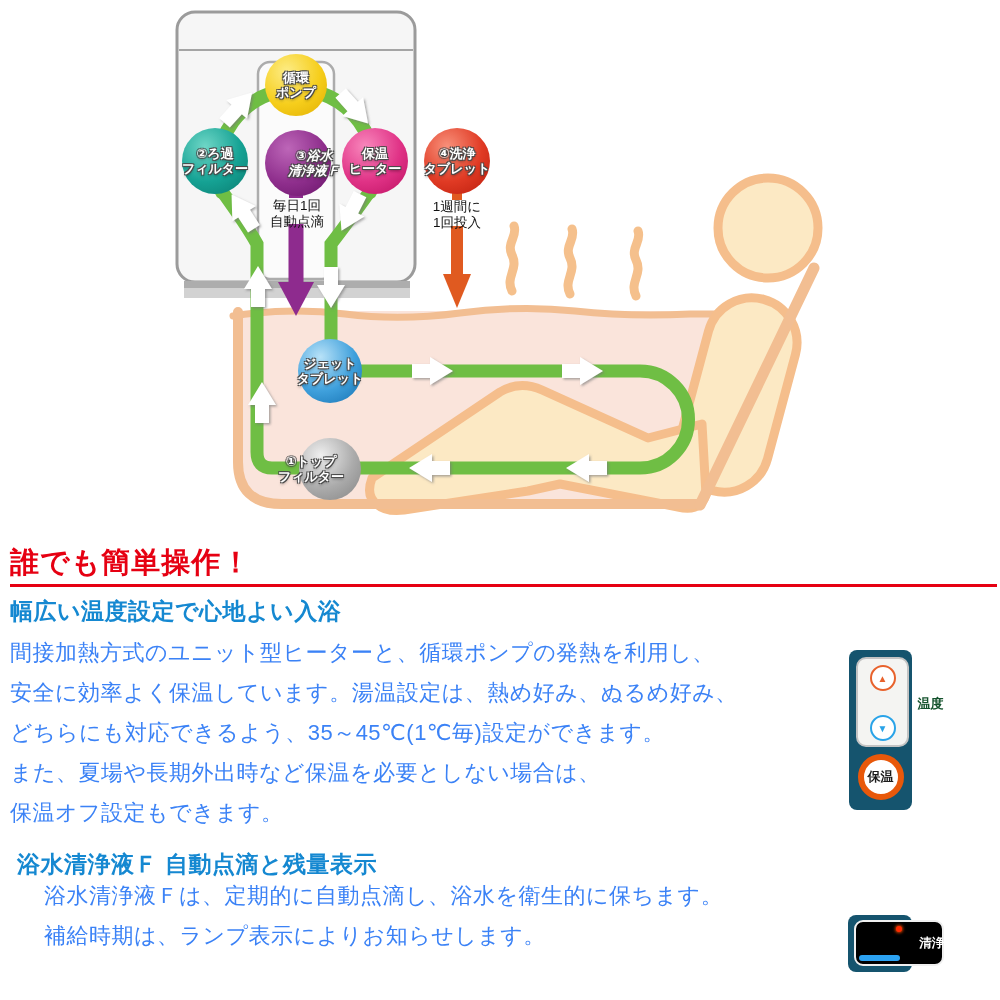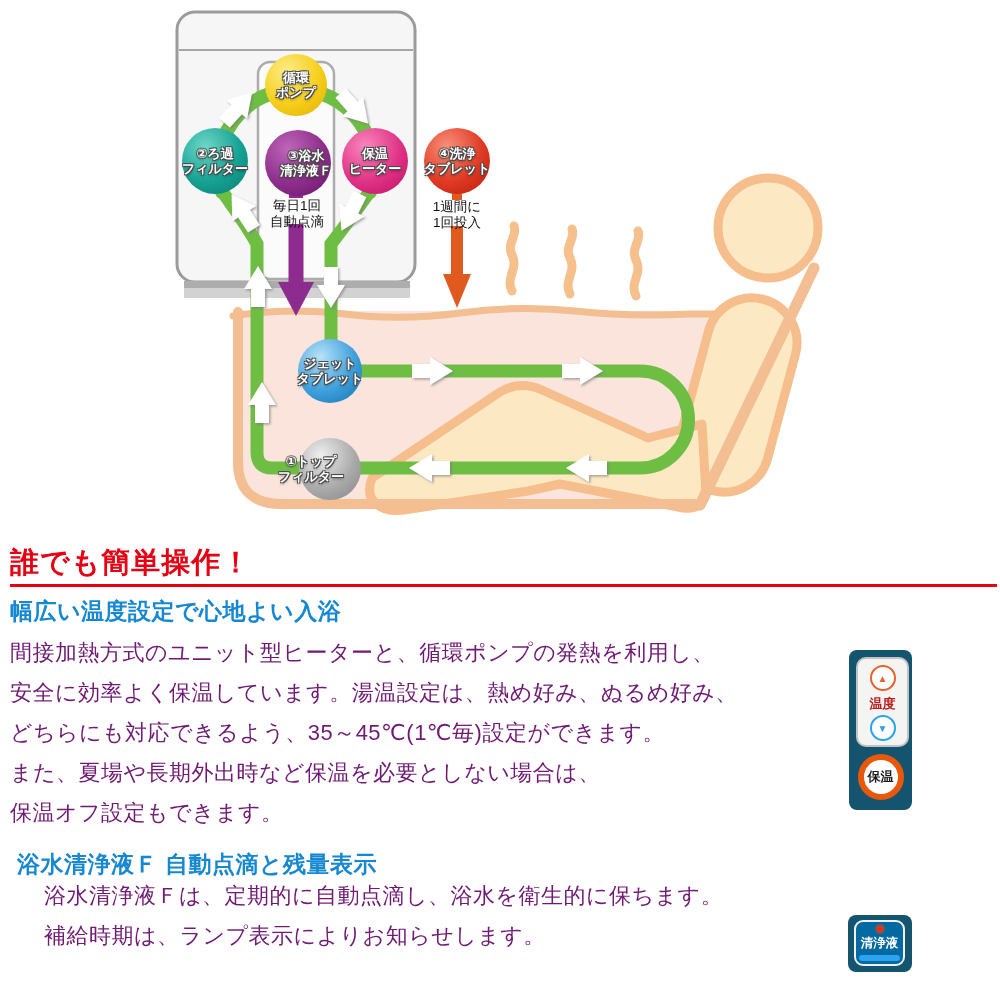--- a/index.html
+++ b/index.html
@@ -126,7 +126,7 @@
     <div>②ろ過</div>
       <div>フィルター</div>
   </div>
-  <div class="bubble-label" style="left:306px;top:163px;">
+  <div class="bubble-label" style="left:314px;top:163px;font-style:italic;">
     <div>③浴水</div>
       <div>清浄液Ｆ</div>
   </div>

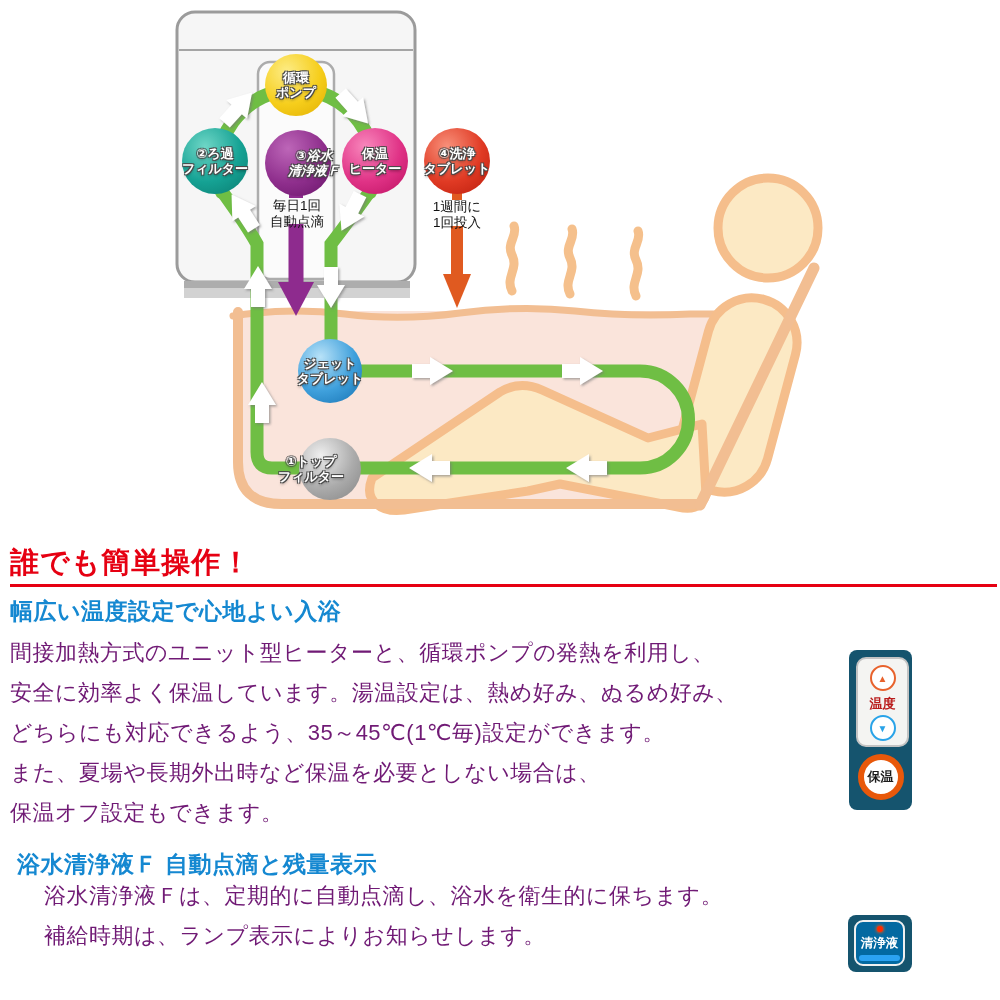--- a/index.html
+++ b/index.html
@@ -19,7 +19,7 @@
   .h-red{position:absolute;left:10px;top:543px;font-size:29px;font-weight:800;color:#e60012;letter-spacing:1px;}
   .rule-red{position:absolute;left:10px;top:584px;width:987px;height:3px;background:#e60012;}
   .h-blue{position:absolute;left:10px;font-size:23px;font-weight:800;color:#1588d1;letter-spacing:.5px;}
-  .para{position:absolute;left:10px;font-size:22px;font-weight:500;color:#701a75;line-height:40px;letter-spacing:.5px;white-space:nowrap;}
+  .para{position:absolute;left:10px;font-size:22px;font-weight:500;color:#3b82f6;line-height:40px;letter-spacing:.5px;white-space:nowrap;}
 
   
   .panel{position:absolute;background:#15546e;border-radius:8px;}

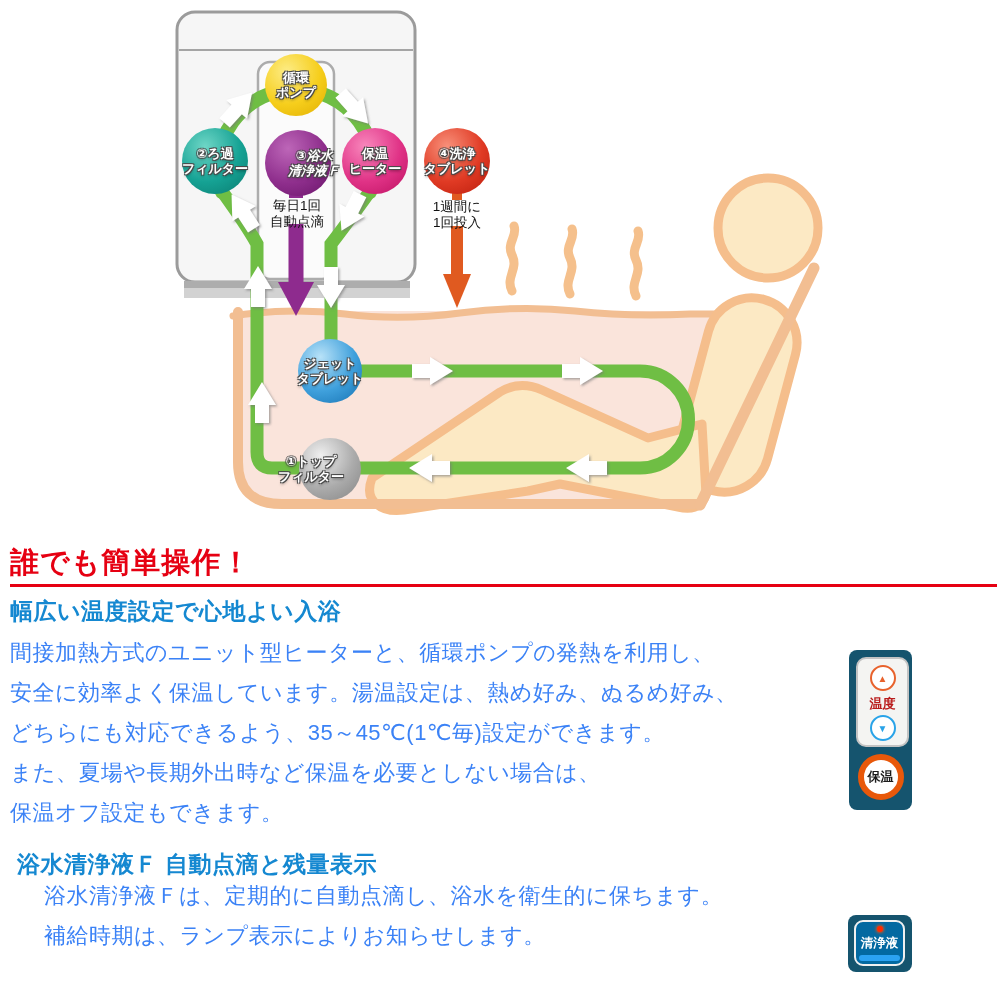--- a/index.html
+++ b/index.html
@@ -29,7 +29,7 @@
     background:#fff;display:flex;align-items:center;justify-content:center;font-size:10px;}
   .btn-up{top:6px;border:2px solid #e8622c;color:#e8622c;}
   .btn-down{top:56px;border:2px solid #29a3e8;color:#29a3e8;}
-  .temp-label{position:absolute;top:36px;width:100%;text-align:center;font-size:13px;font-weight:bold;color:#b91c1c;}
+  .temp-label{position:absolute;top:36px;width:100%;text-align:center;font-size:13px;font-weight:bold;color:#14532d;padding-left:48px;}
   .keep-warm{position:absolute;left:50%;top:104px;transform:translateX(-50%);width:34px;height:34px;background:#fff;
     border:6px solid #e8580a;border-radius:50%;display:flex;align-items:center;justify-content:center;
     font-size:13px;font-weight:bold;color:#1a1a1a;}

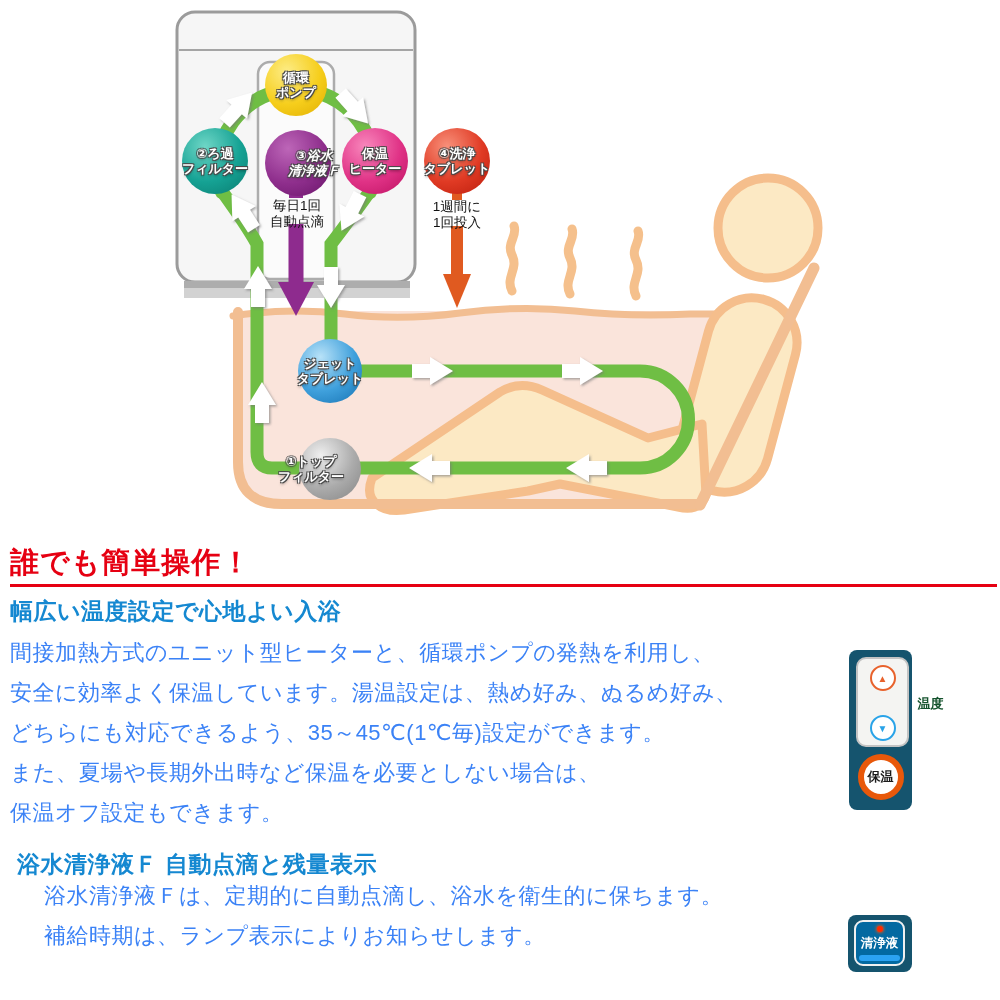--- a/index.html
+++ b/index.html
@@ -33,8 +33,8 @@
   .keep-warm{position:absolute;left:50%;top:104px;transform:translateX(-50%);width:34px;height:34px;background:#fff;
     border:6px solid #e8580a;border-radius:50%;display:flex;align-items:center;justify-content:center;
     font-size:13px;font-weight:bold;color:#1a1a1a;}
-  .liq-inner{position:absolute;left:6px;top:5px;width:47px;height:42px;background:#0369a1;
-    border:2.5px solid #f0f0f0;border-radius:9px;}
+  .liq-inner{position:absolute;left:6px;top:5px;width:47px;height:42px;background:#000000;
+    border:2.5px solid #f0f0f0;border-radius:9px;padding-left:39px;}
   .led{position:absolute;left:50%;top:4px;transform:translateX(-50%);width:6px;height:6px;border-radius:50%;
     background:#ff2a00;box-shadow:0 0 3px 1px rgba(255,80,0,.8);}
   .liq-label{position:absolute;top:13px;width:100%;text-align:center;font-size:12.5px;font-weight:bold;color:#fff;}

